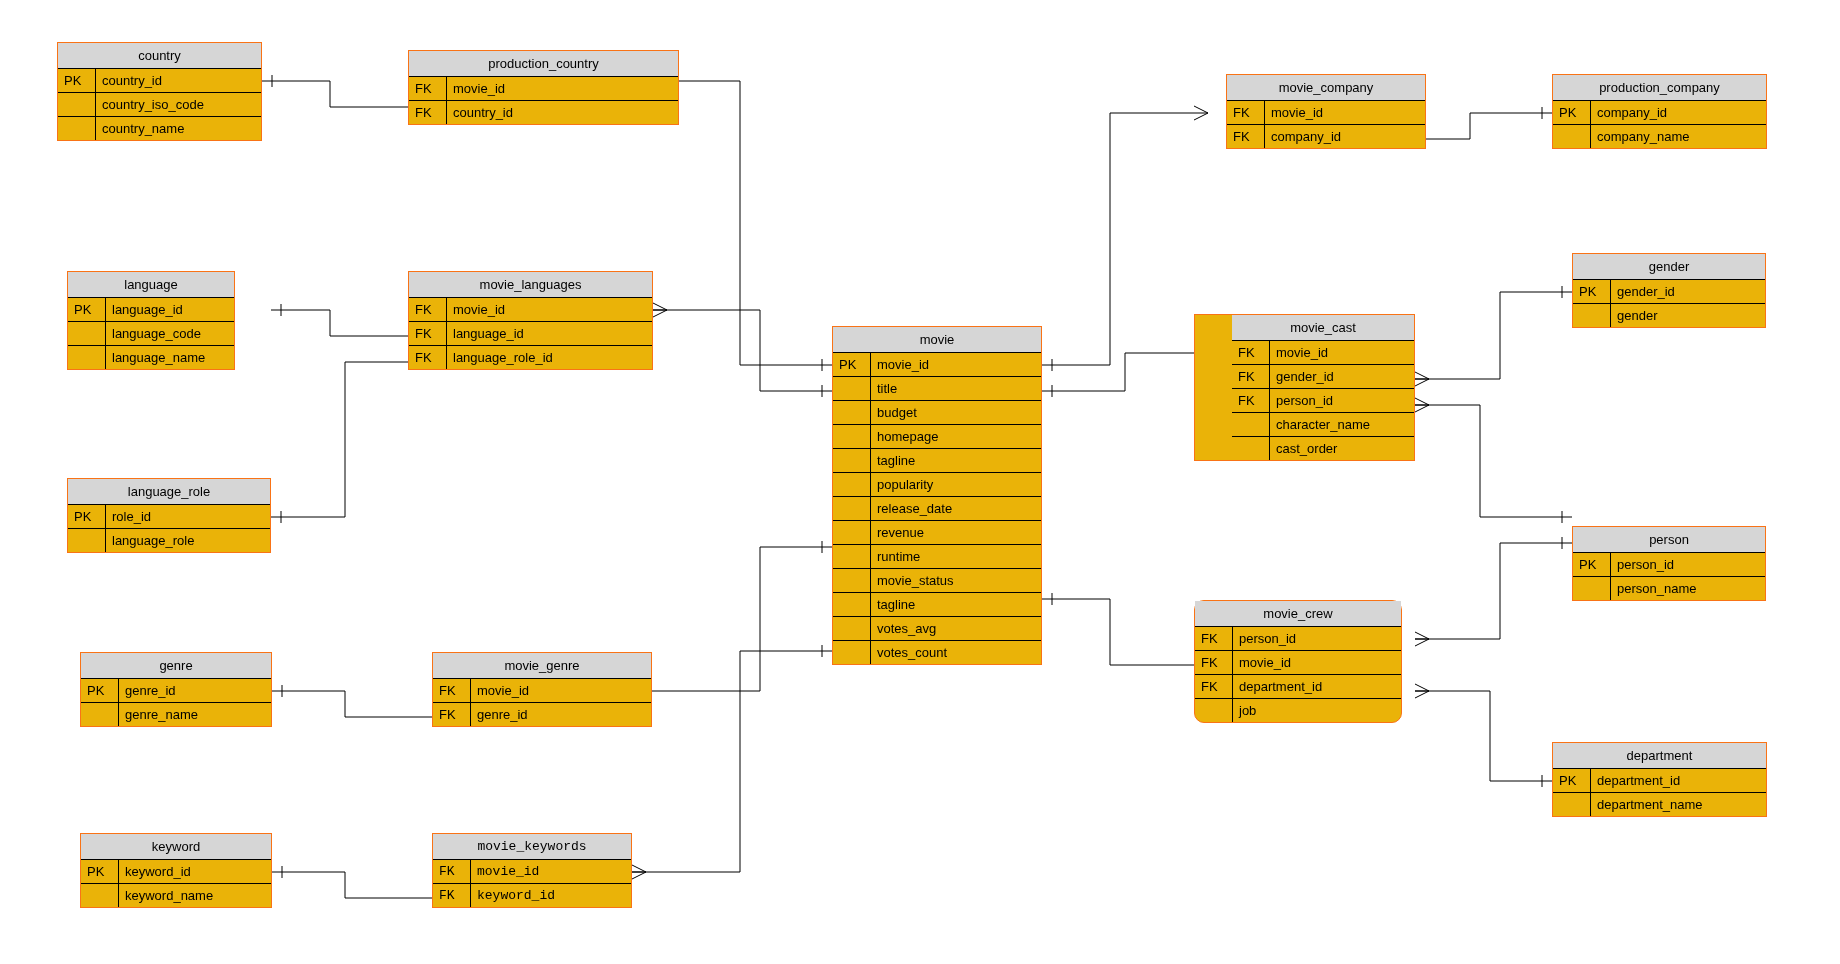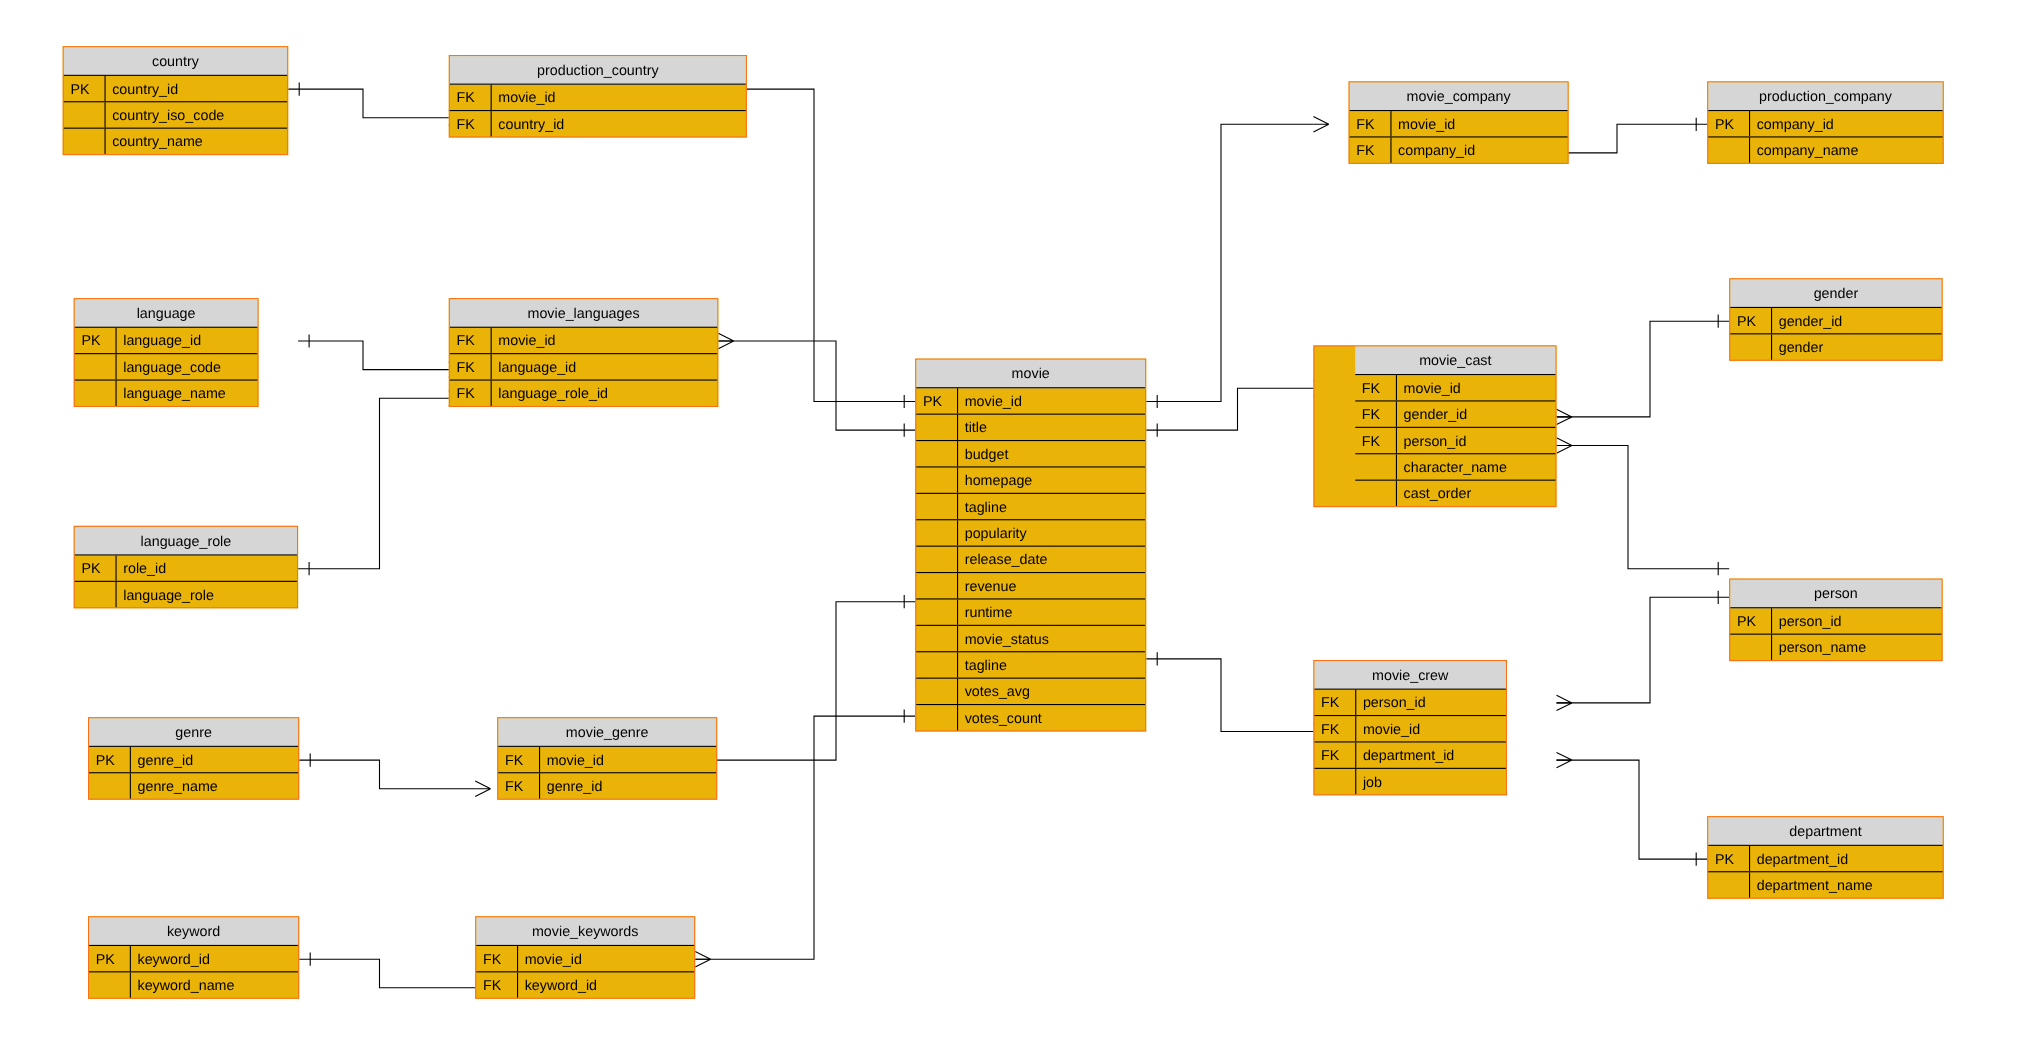--- a/index.html
+++ b/index.html
@@ -333,7 +333,7 @@
         </div>
       </div>
     </div>
-    <div class="entity" style="left: 1194px; top: 600px; width: 176px;">
+    <div class="entity" style="left: 1194px; top: 600px; width: 208px; border-radius: 10px;">
       <div class="hdr">movie_crew</div>
       <div>
         <div class="row">

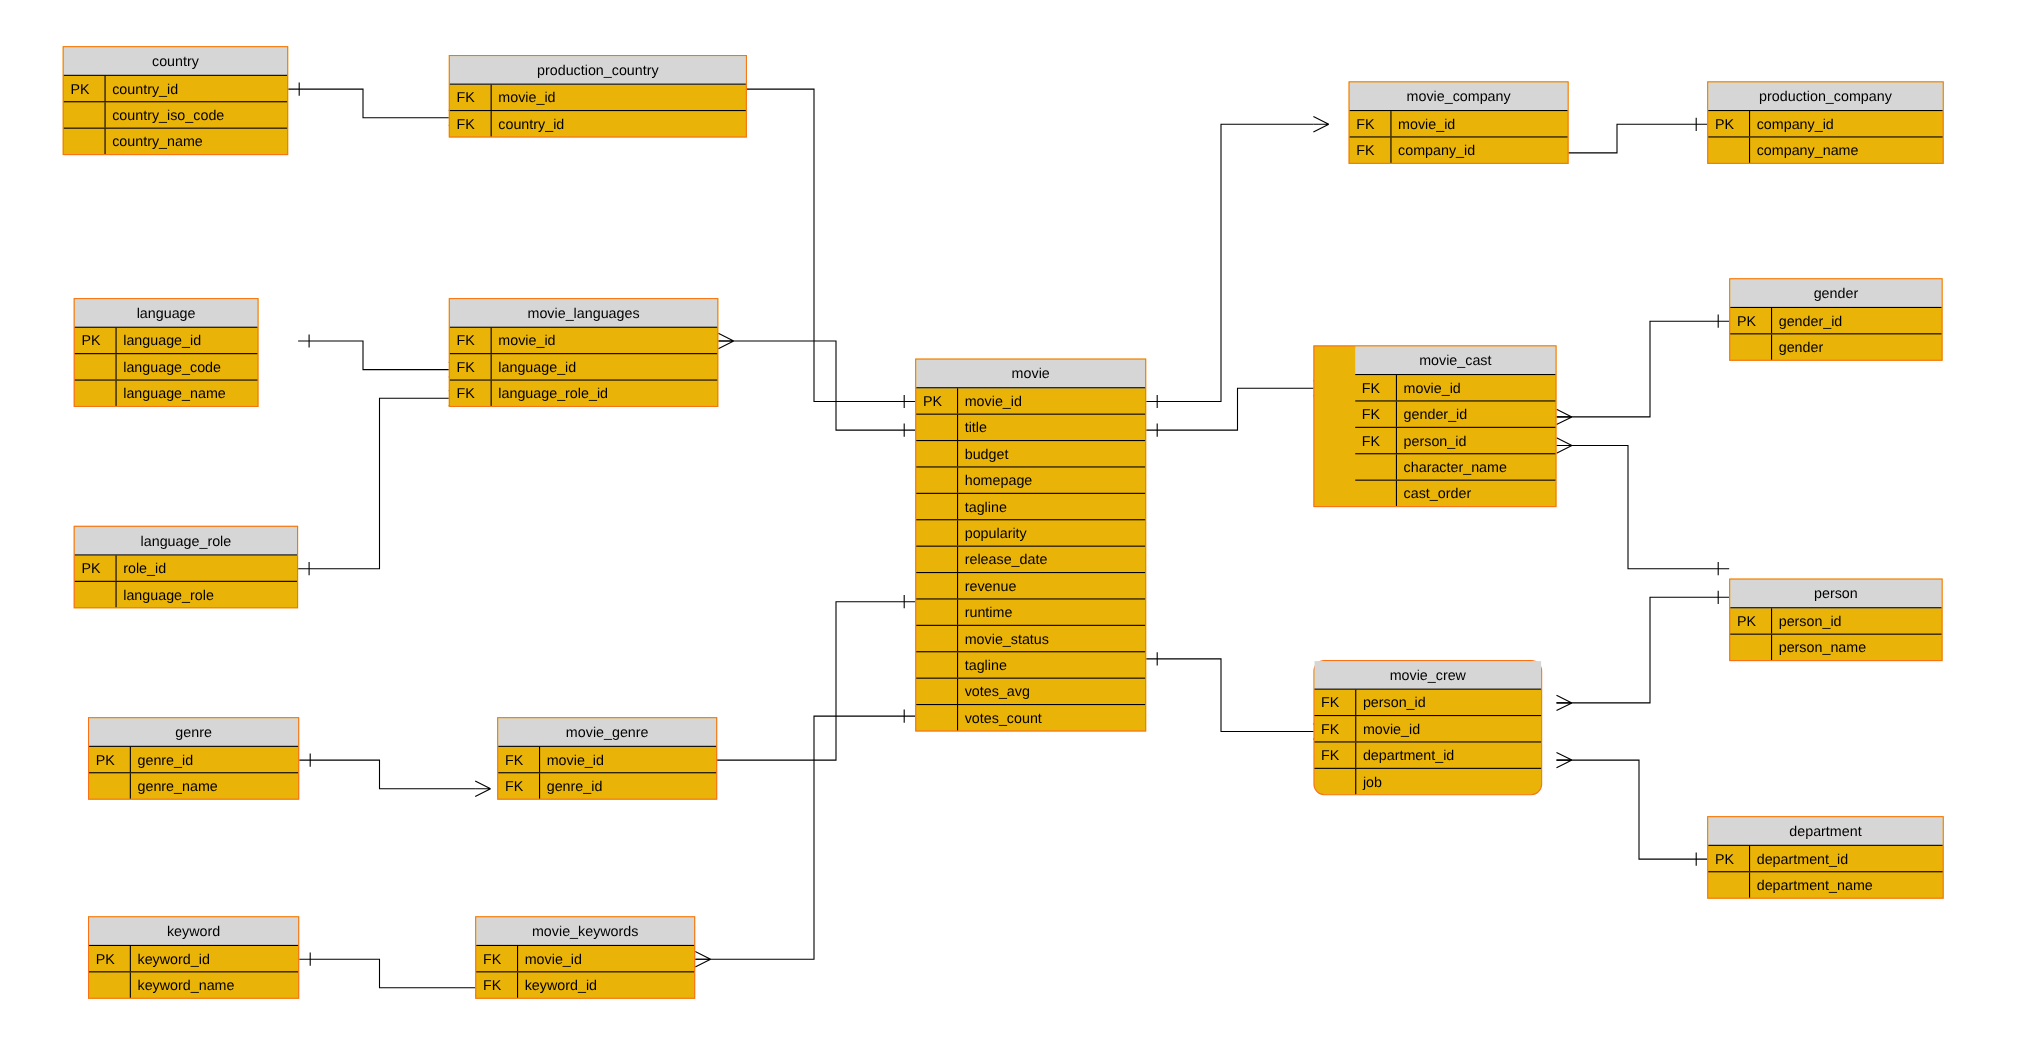--- a/index.html
+++ b/index.html
@@ -160,7 +160,7 @@
         </div>
       </div>
     </div>
-    <div class="entity" style="left: 432px; top: 652px; width: 200px; margin-left: 20px;">
+    <div class="entity" style="left: 432px; top: 652px; width: 220px;">
       <div class="hdr">movie_genre</div>
       <div>
         <div class="row">

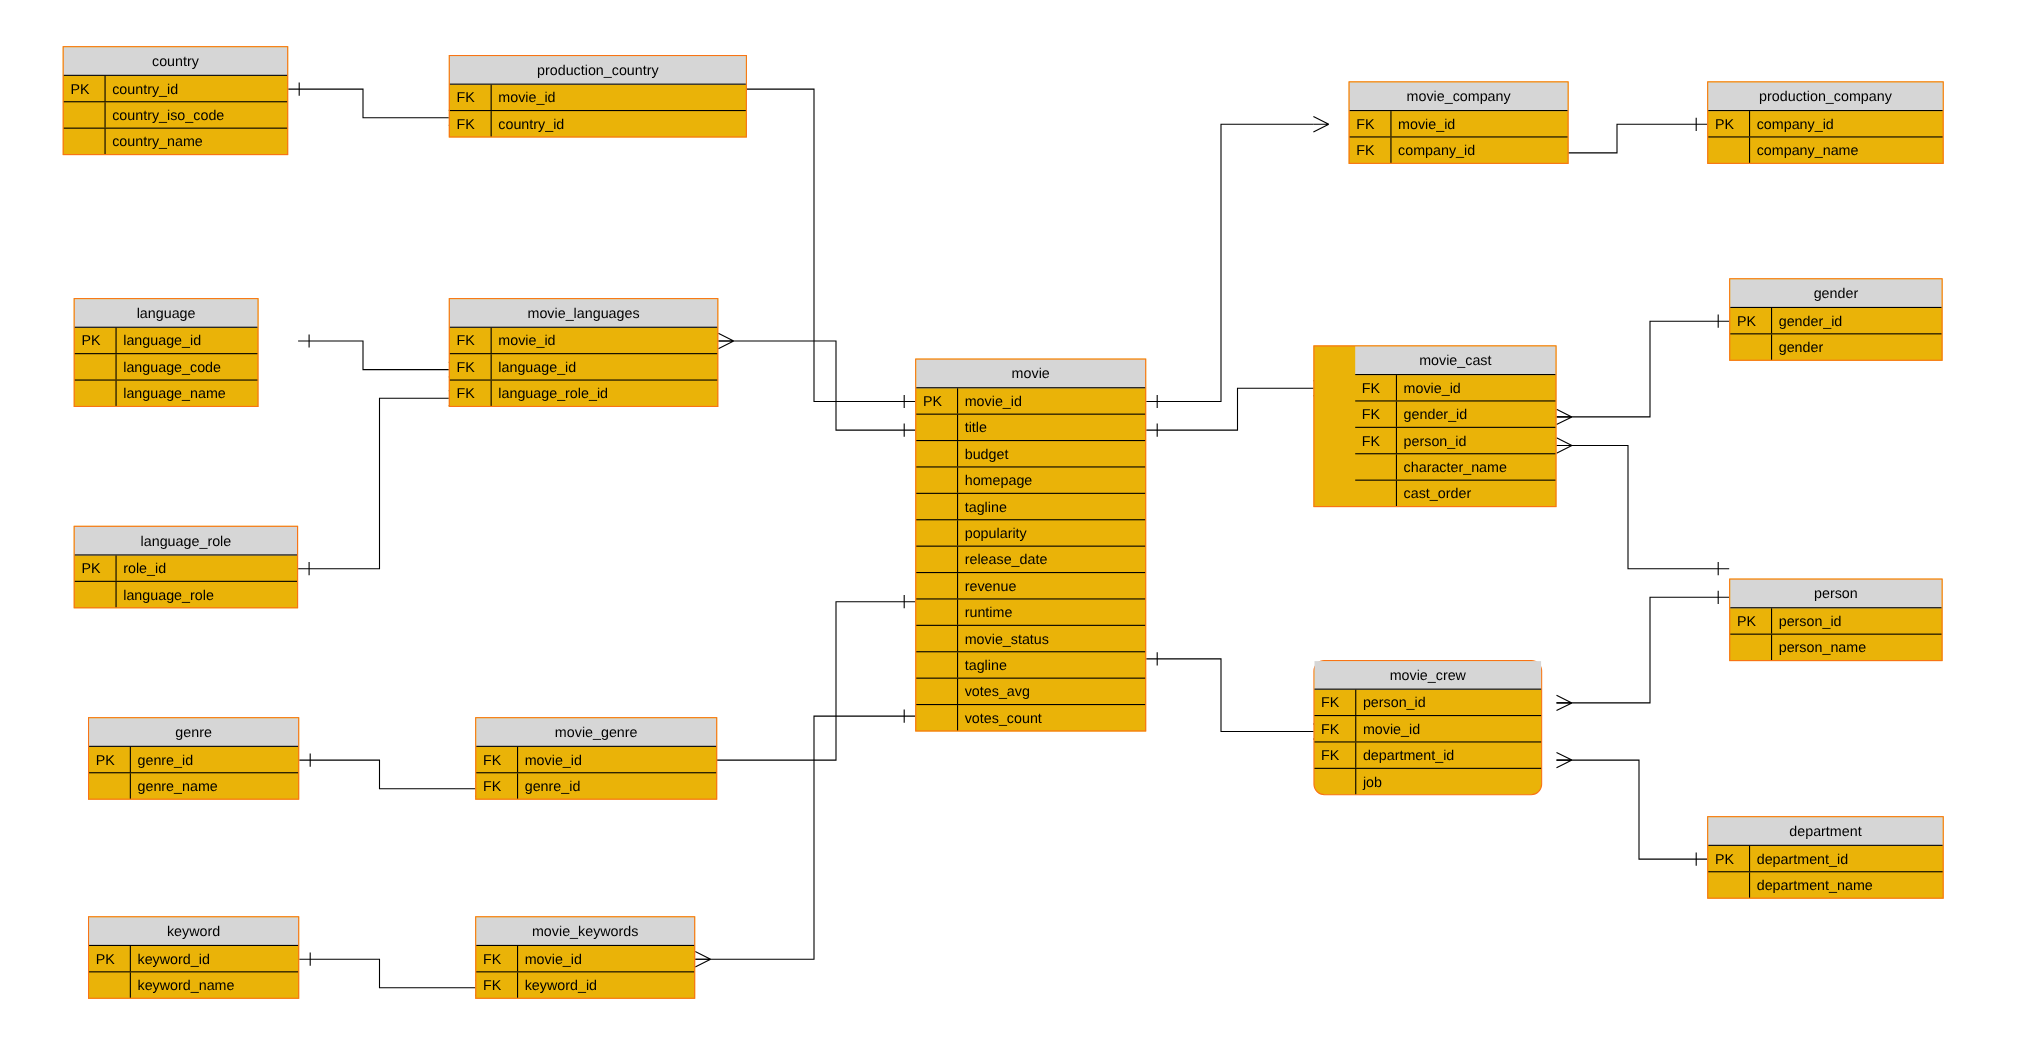--- a/index.html
+++ b/index.html
@@ -186,7 +186,7 @@
         </div>
       </div>
     </div>
-    <div class="entity" style="left: 432px; top: 833px; width: 200px;">
+    <div class="entity" style="left: 432px; top: 833px; width: 200px; font-family: Liberation Mono, monospace;">
       <div class="hdr">movie_keywords</div>
       <div>
         <div class="row">

